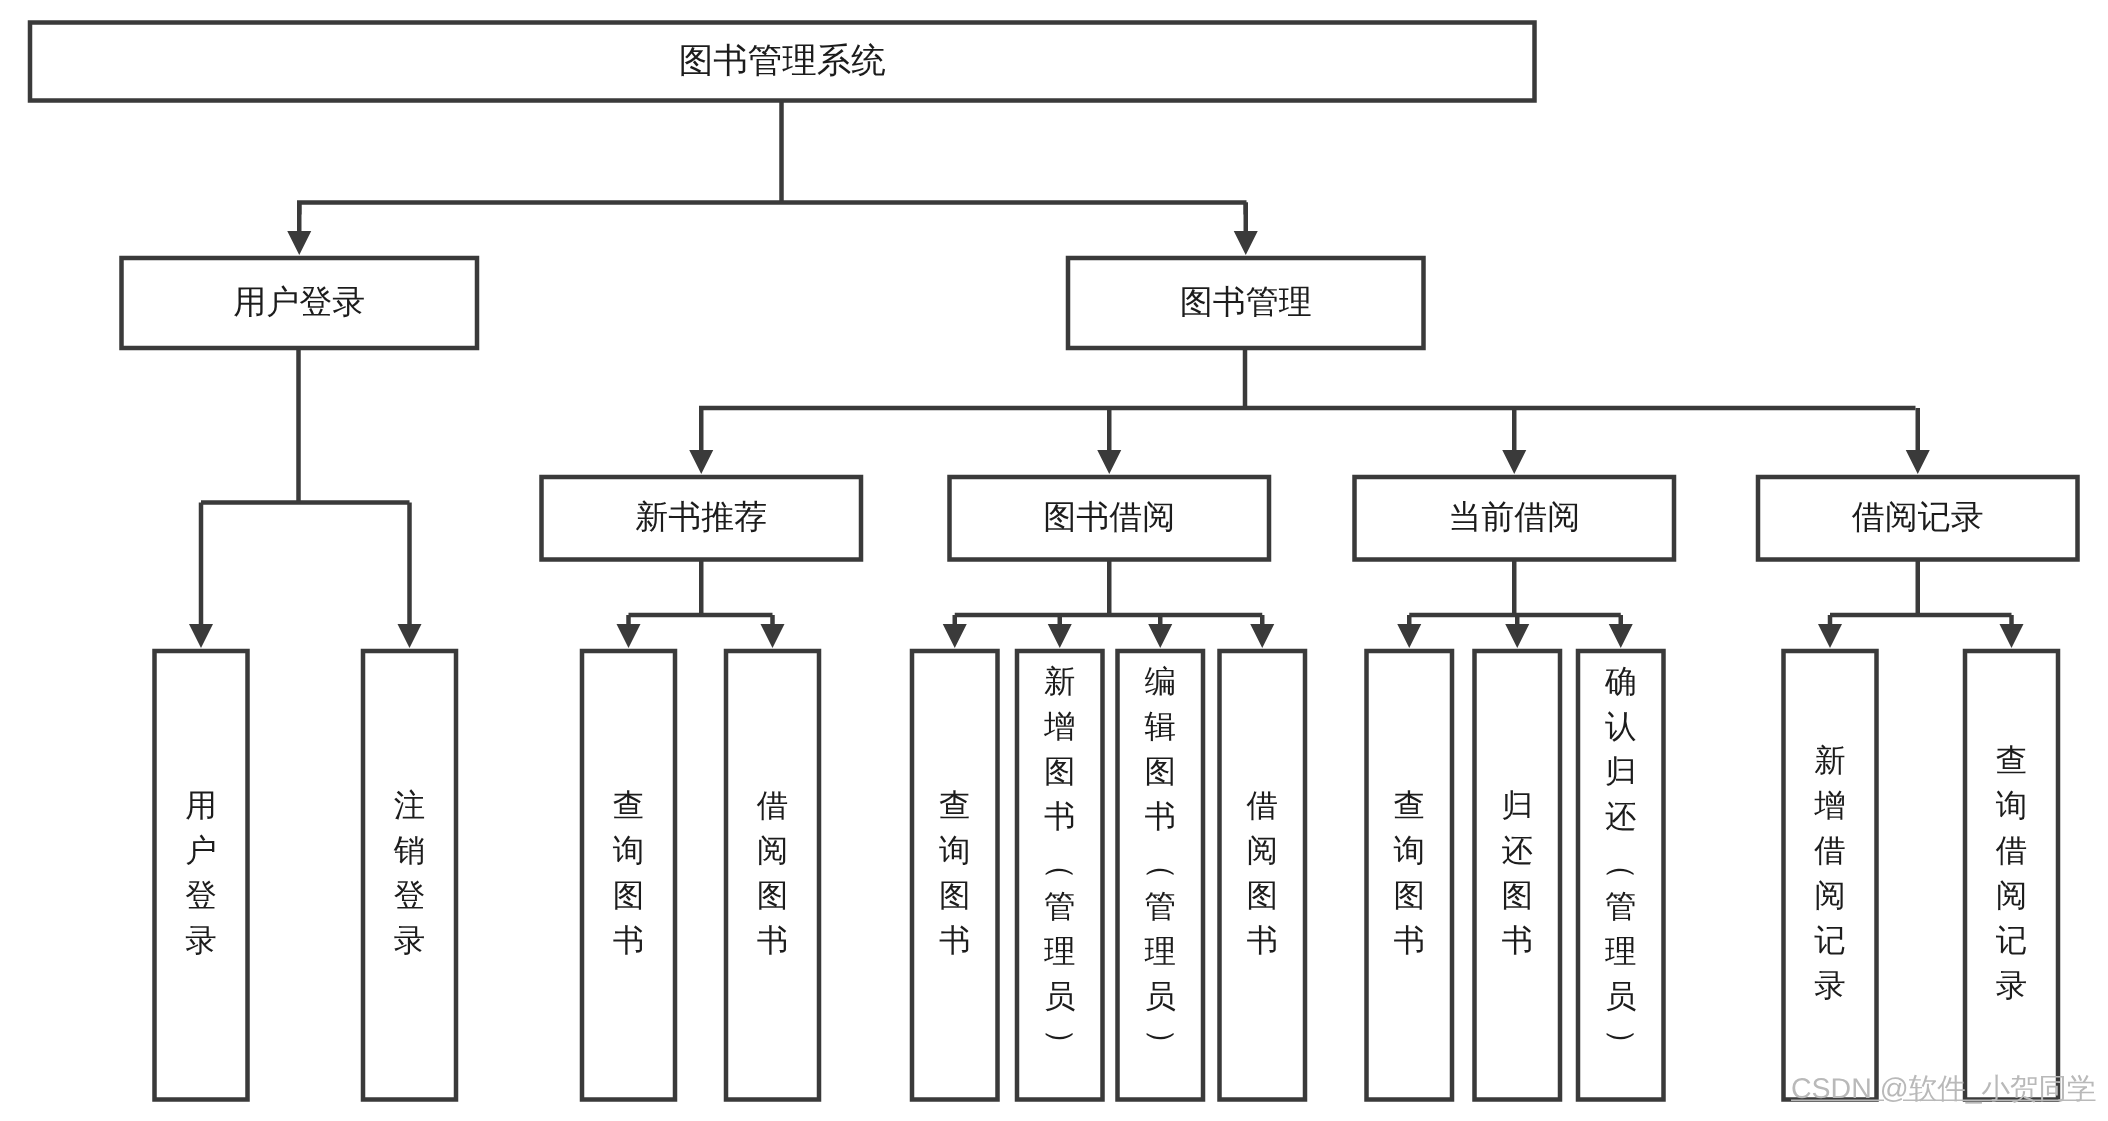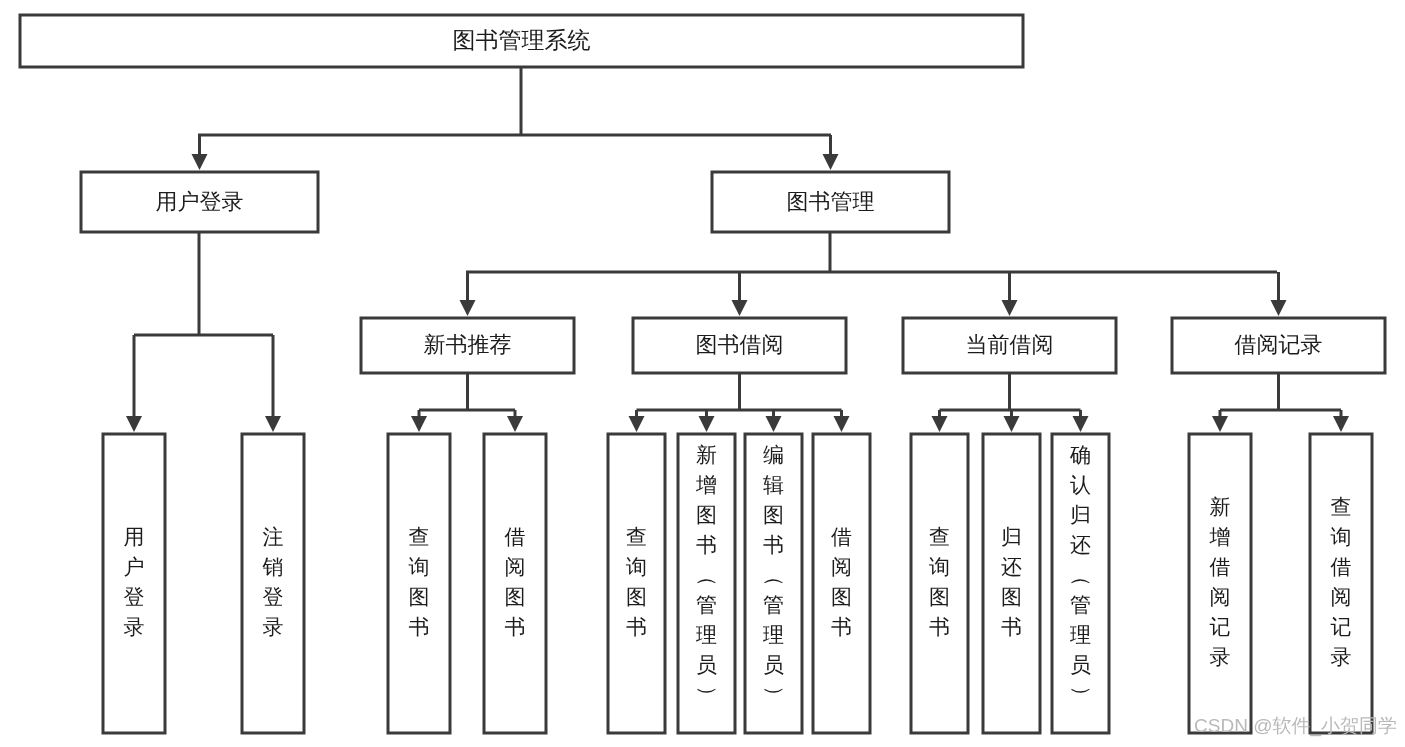--- a/index.html
+++ b/index.html
@@ -72,6 +72,7 @@
     color: #b9b9b9;
     white-space: nowrap;
     user-select: none;
+    text-decoration: underline;
   }
 </style>
 </head>

